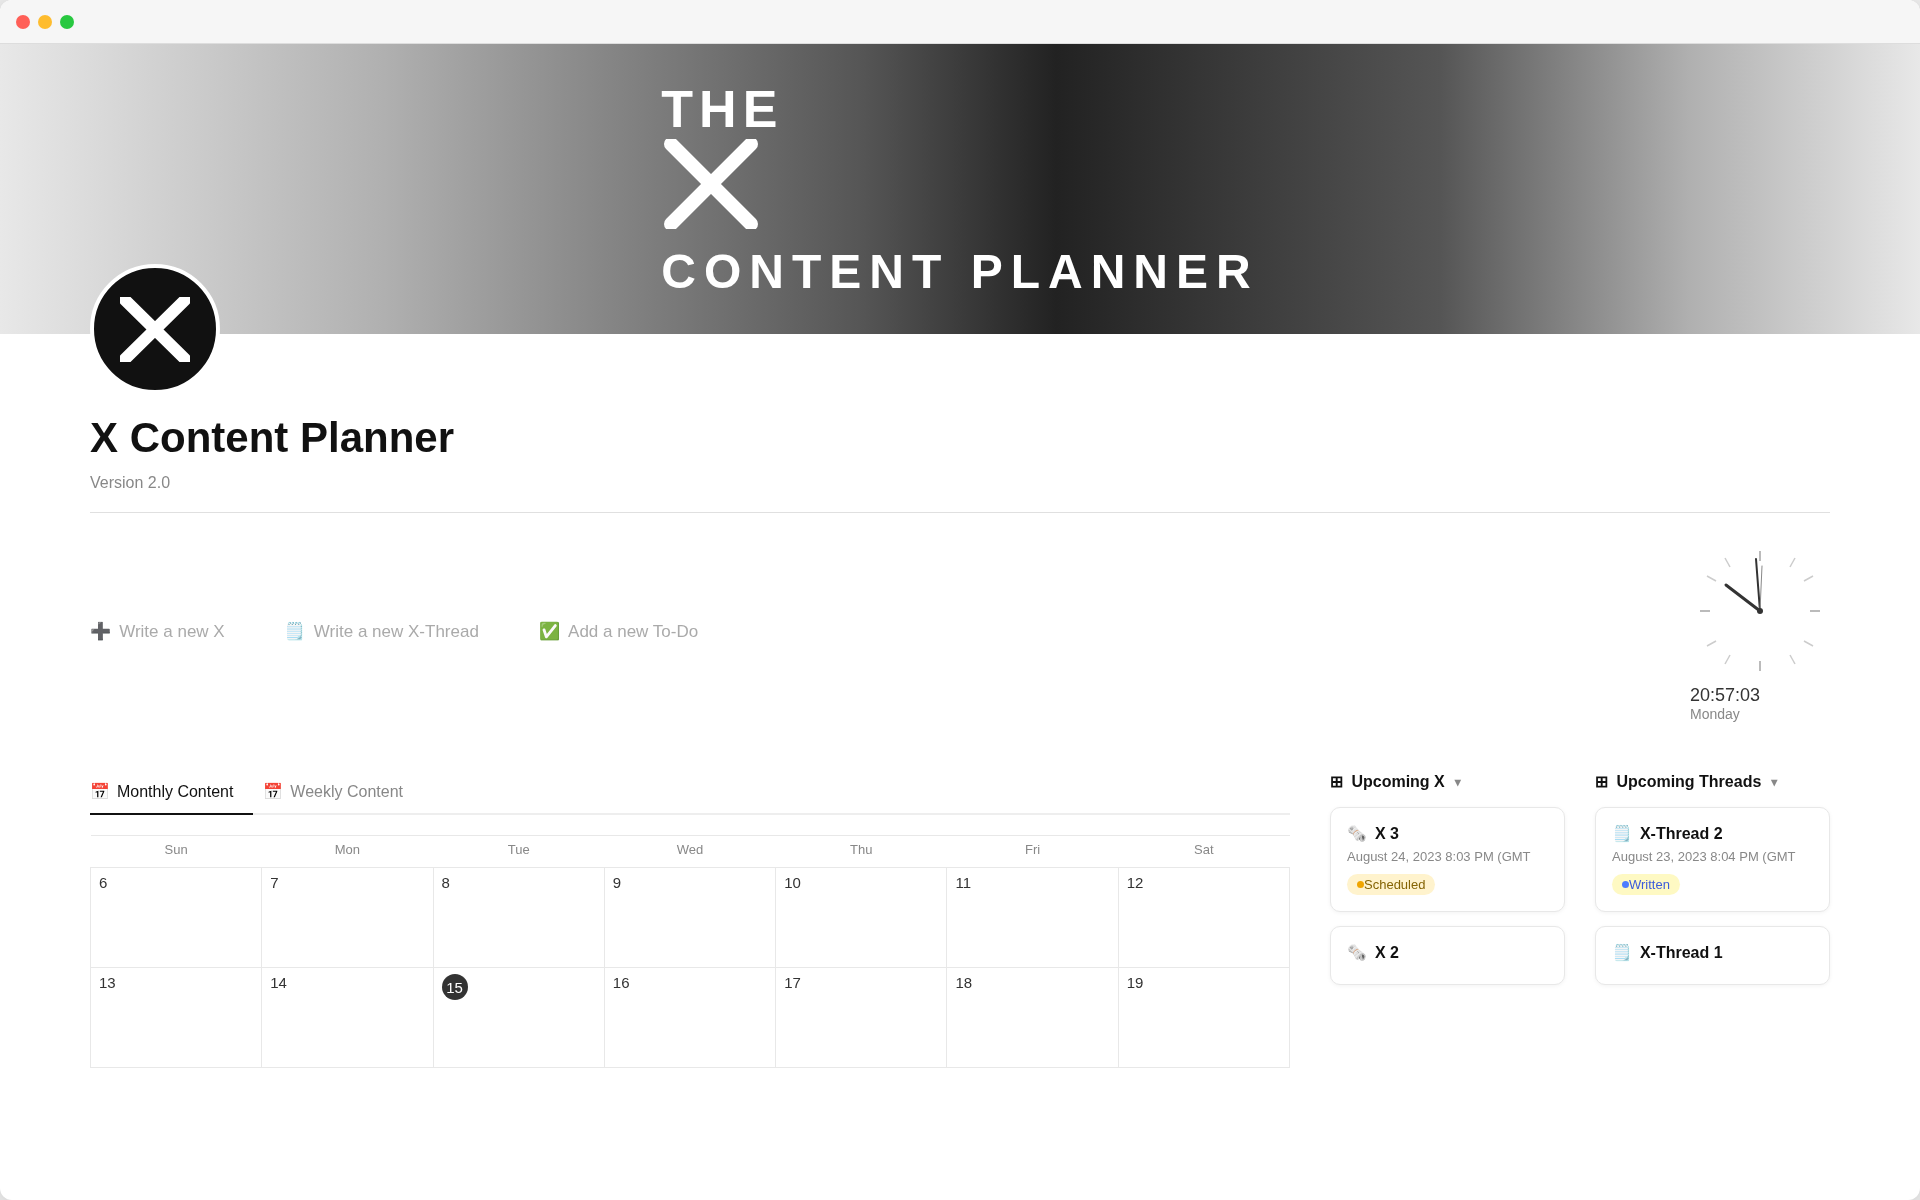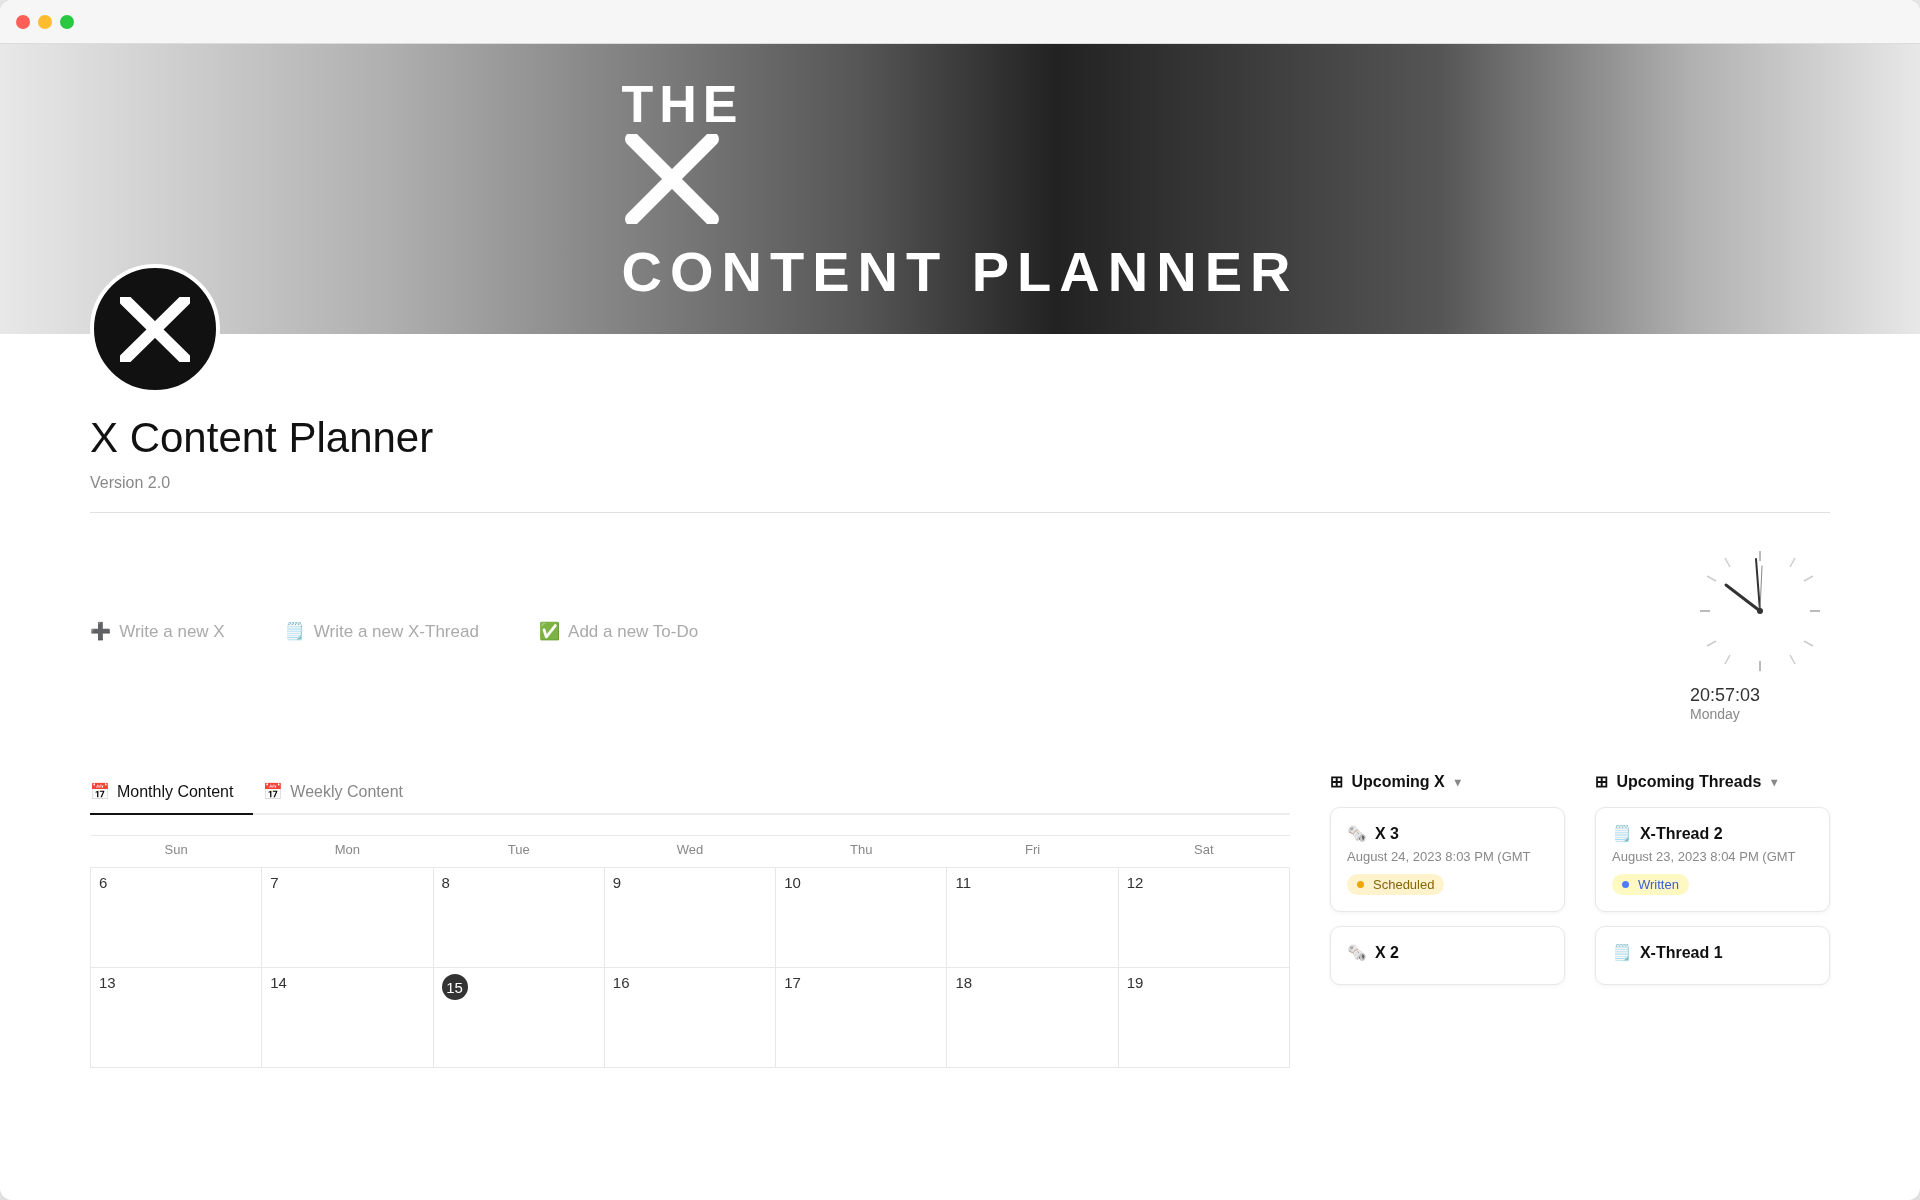--- a/index.html
+++ b/index.html
@@ -66,7 +66,7 @@
       height: 90px;
     }
     .banner-text .content-planner {
-      font-size: 56px;
+      font-size: 48px;
       font-weight: 900;
       letter-spacing: 8px;
     }

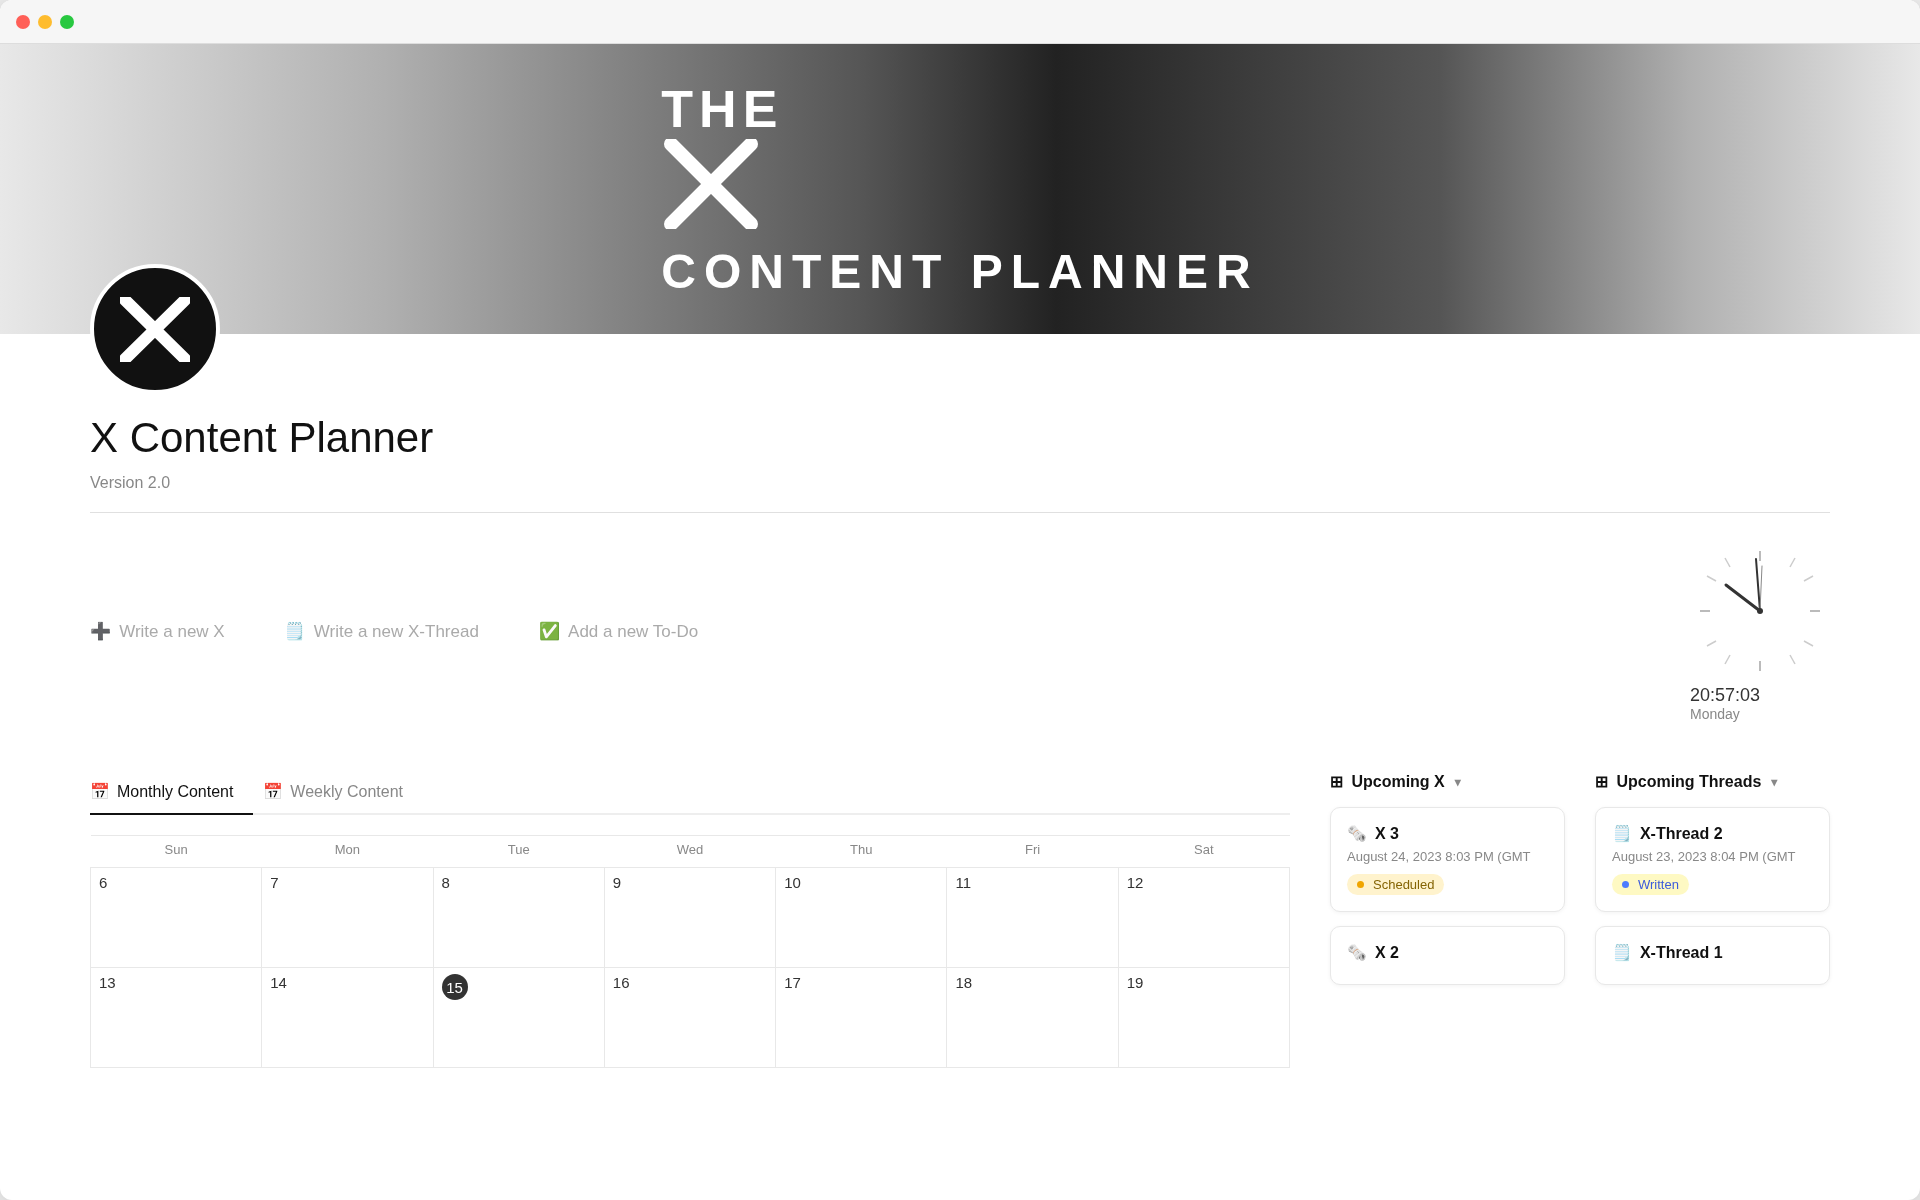--- a/index.html
+++ b/index.html
@@ -100,7 +100,7 @@
 
     .page-title {
       font-size: 42px;
-      font-weight: 400;
+      font-weight: 700;
       color: #111;
       margin-bottom: 12px;
     }

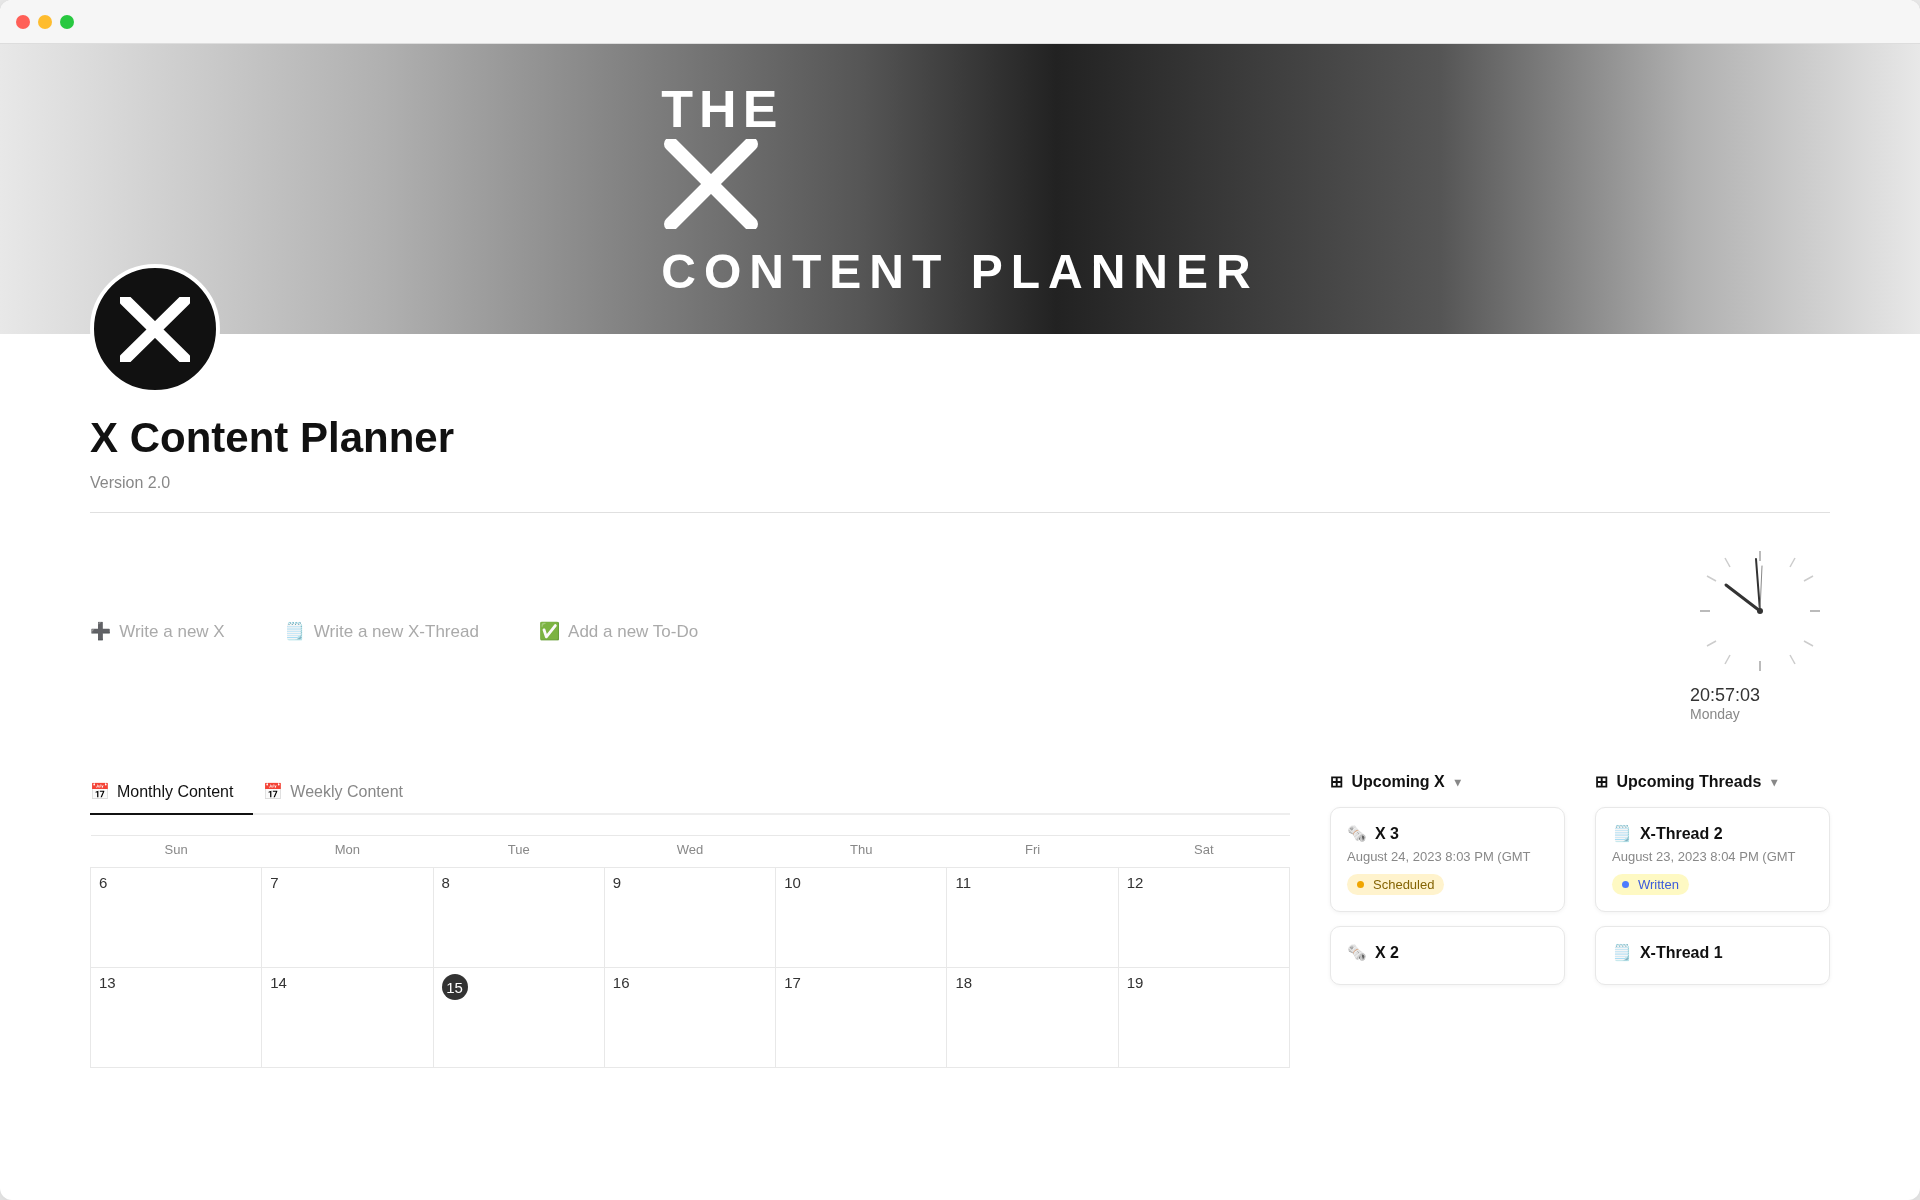--- a/index.html
+++ b/index.html
@@ -325,7 +325,7 @@
     .badge {
       display: inline-flex;
       align-items: center;
-      gap: 9px;
+      gap: 0;
       padding: 3px 10px;
       border-radius: 12px;
       font-size: 13px;

